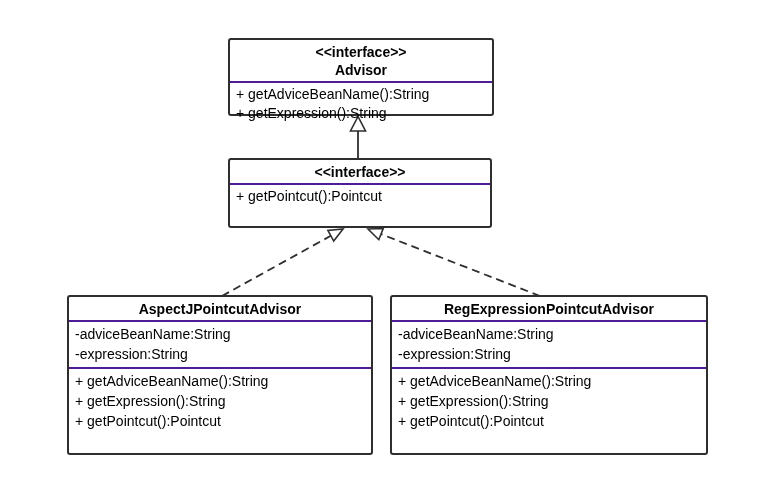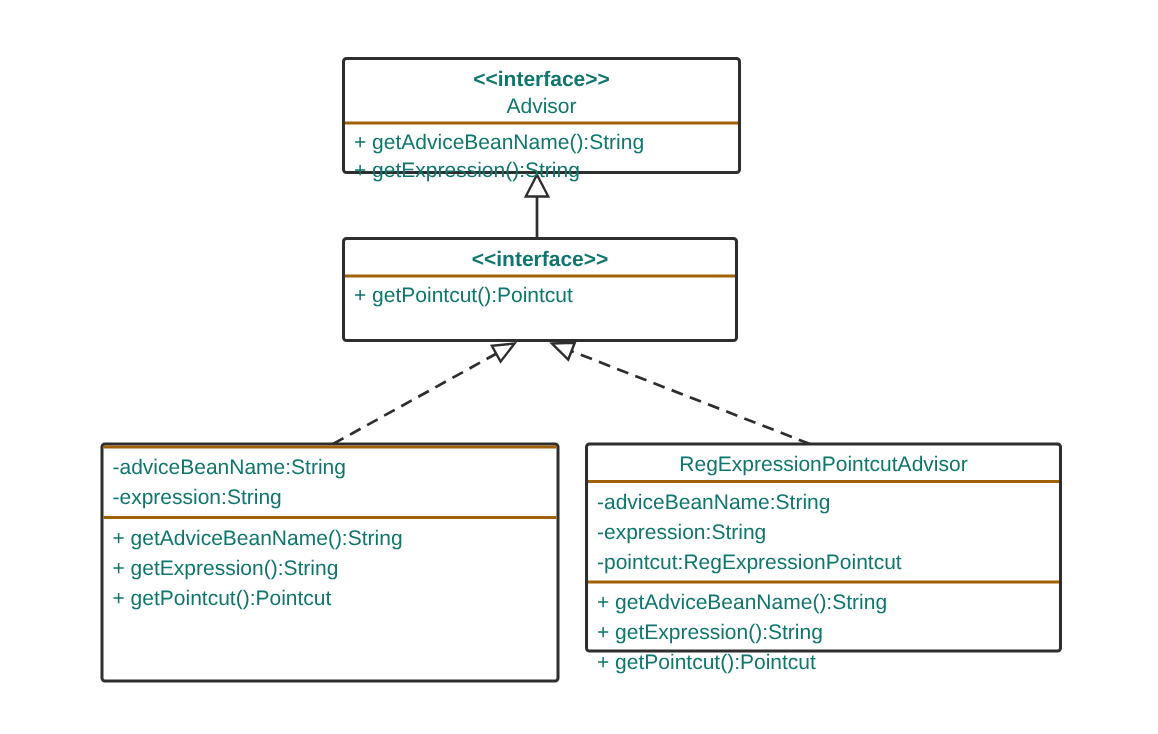--- a/index.html
+++ b/index.html
@@ -13,7 +13,7 @@
     height: 489px;
     background: #ffffff;
     font-family: "Liberation Sans", sans-serif;
-    color: #0f766e;
+    color: #000000;
     overflow: hidden;
   }
   .connectors {

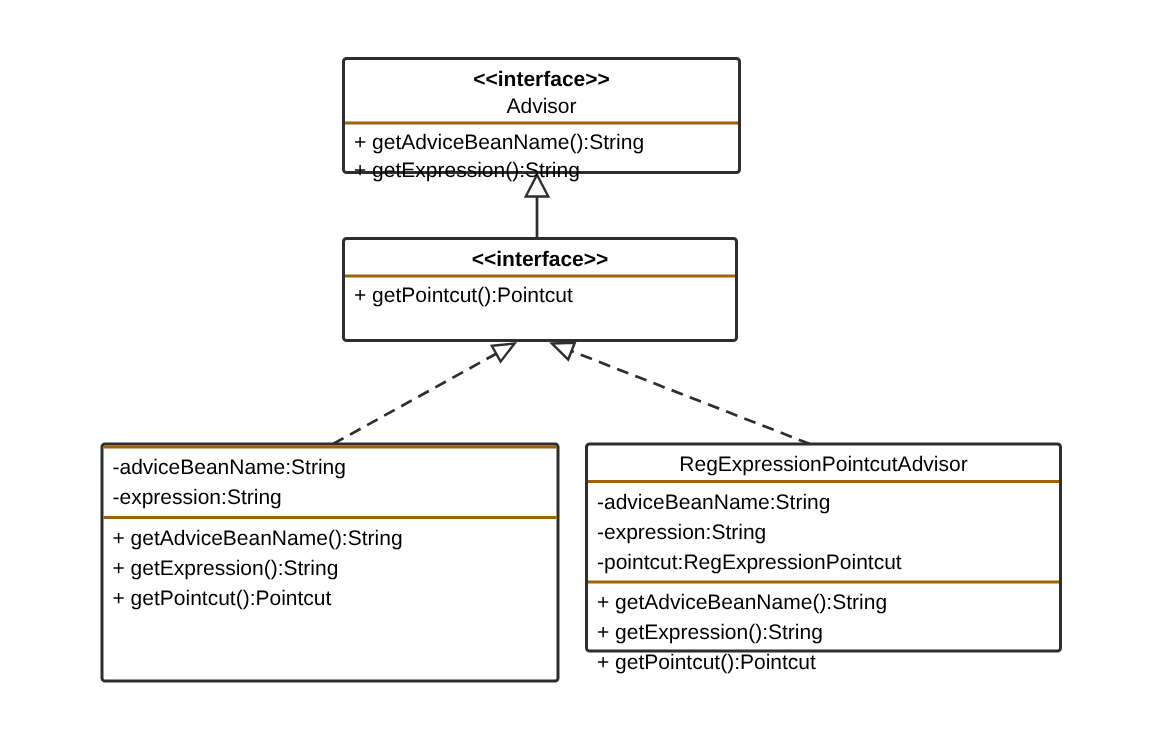--- a/index.html
+++ b/index.html
@@ -38,7 +38,7 @@
     padding: 3px 6px 2px 6px;
   }
   .uml-header .class-name {
-    font-weight: normal;
+    font-weight: bold;
   }
   .uml-compartment {
     border-top: 2px solid #a16207;

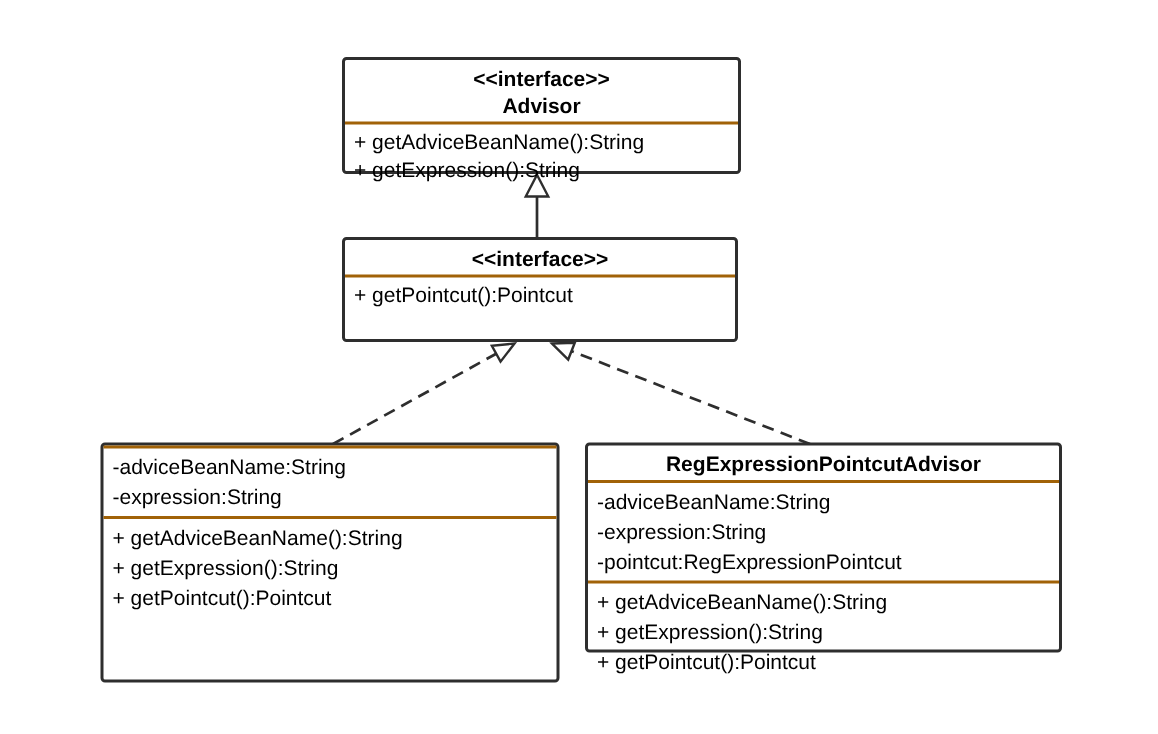--- a/index.html
+++ b/index.html
@@ -41,7 +41,7 @@
     font-weight: bold;
   }
   .uml-compartment {
-    border-top: 2px solid #a16207;
+    border-top: 2px solid #4c1d95;
     padding: 2px 6px 3px 6px;
   }
   .uml-line {

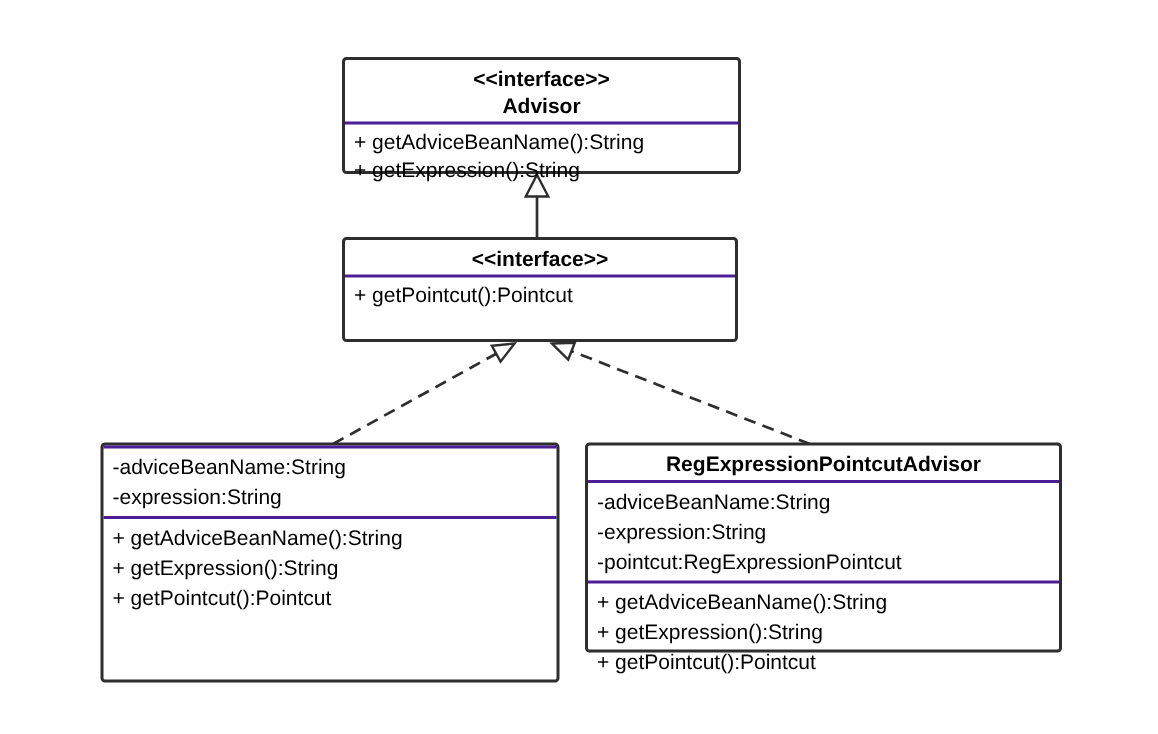--- a/index.html
+++ b/index.html
@@ -100,6 +100,9 @@
   </div>
 
   <div class="uml-class wide" id="box-aspectj">
+    <div class="uml-header">
+      <div class="class-name">AspectJPointcutAdvisor</div>
+    </div>
     <div class="uml-compartment">
       <div class="uml-line">-adviceBeanName:String</div>
       <div class="uml-line">-expression:String</div>

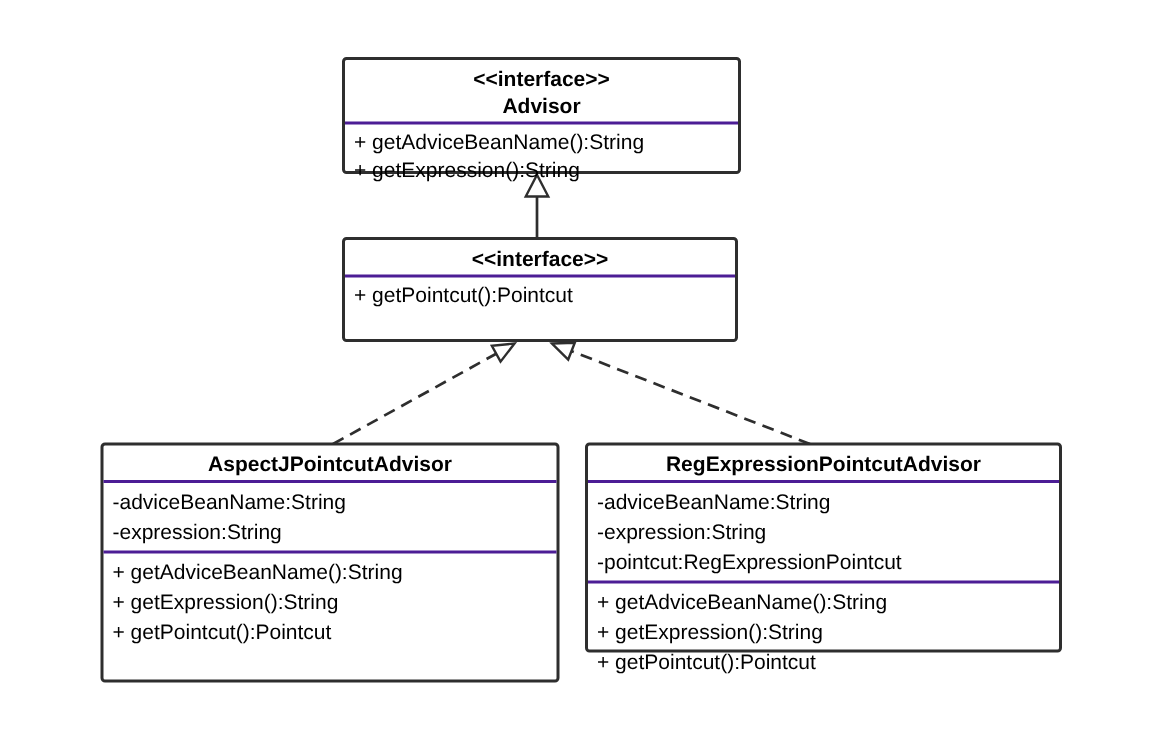--- a/index.html
+++ b/index.html
@@ -54,7 +54,7 @@
   #box-advisor   { left: 228px; top: 38px;  width: 266px; height: 78px; }
   #box-pointcut  { left: 228px; top: 158px; width: 264px; height: 70px; }
   #box-aspectj   { left: 67px;  top: 295px; width: 306px; height: 160px; }
-  #box-regexp    { left: 390px; top: 295px; width: 318px; height: 140px; }
+  #box-regexp    { left: 390px; top: 295px; width: 318px; height: 160px; }
 </style>
 </head>
 <body>

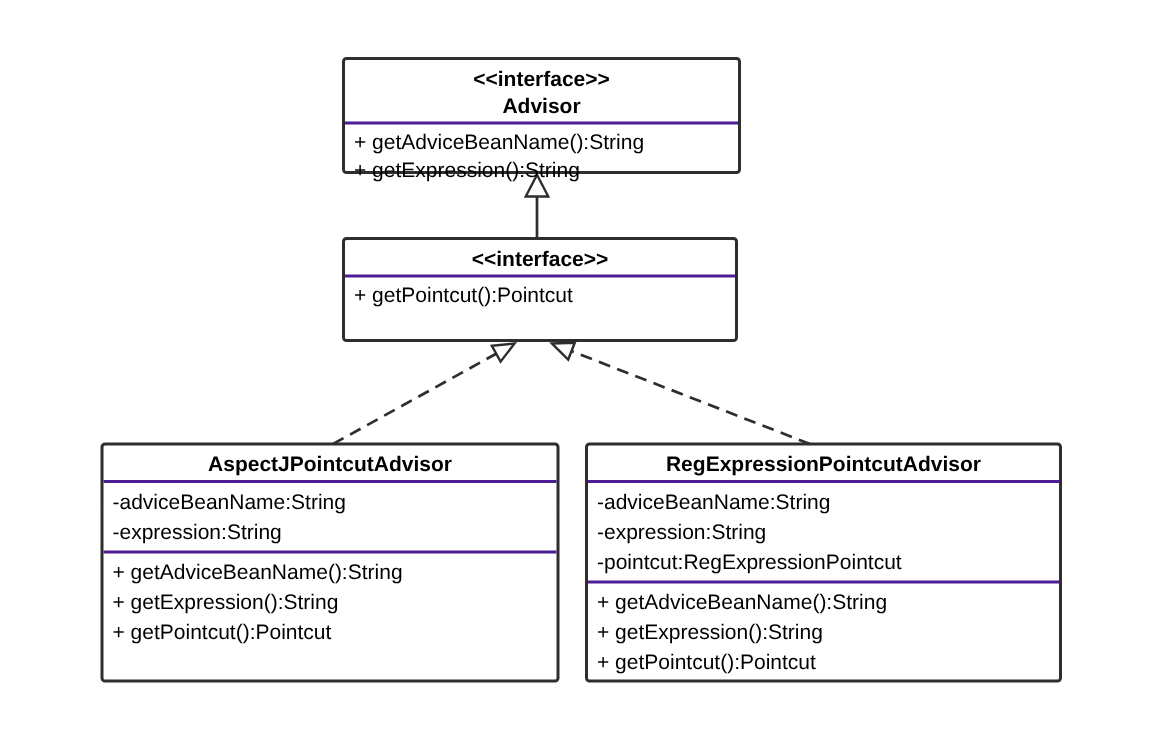--- a/index.html
+++ b/index.html
@@ -121,7 +121,6 @@
     <div class="uml-compartment">
       <div class="uml-line">-adviceBeanName:String</div>
       <div class="uml-line">-expression:String</div>
-      <div class="uml-line">-pointcut:RegExpressionPointcut</div>
     </div>
     <div class="uml-compartment">
       <div class="uml-line">+ getAdviceBeanName():String</div>

